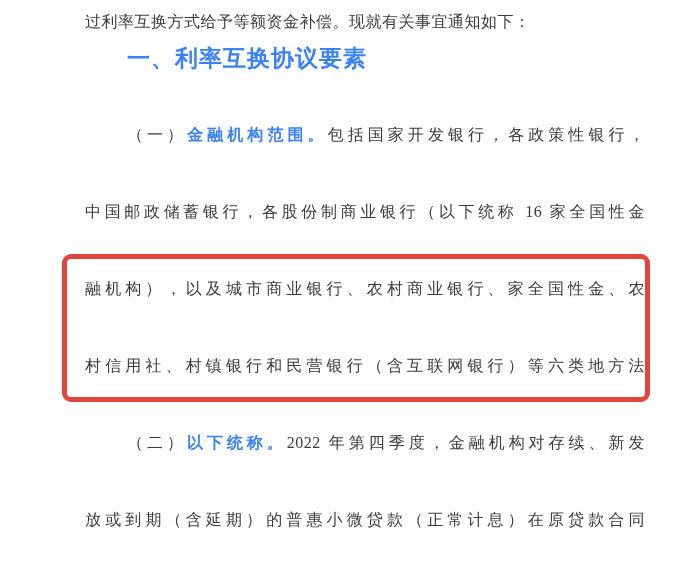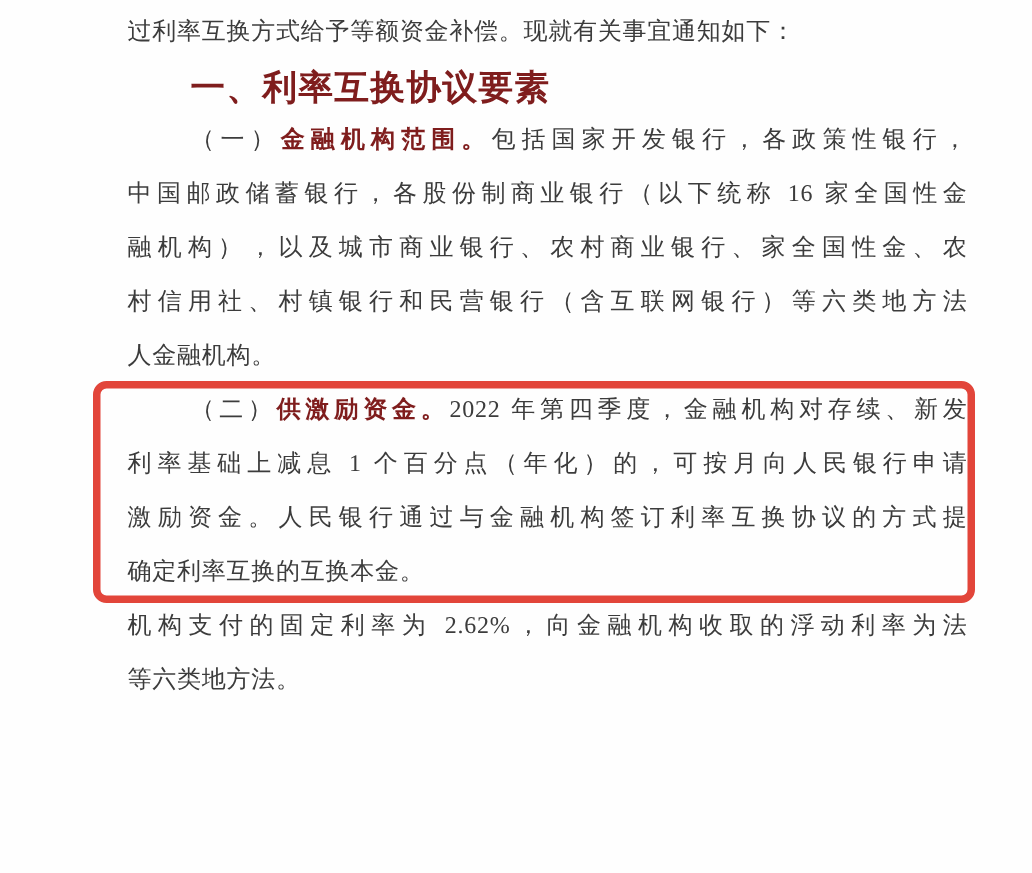--- a/index.html
+++ b/index.html
@@ -53,7 +53,7 @@
   }
   .seg.bold {
     font-weight: bold;
-    color: #7f1d1d;
+    color: #3b82f6;
   }
   .highlight-box {
     position: absolute;

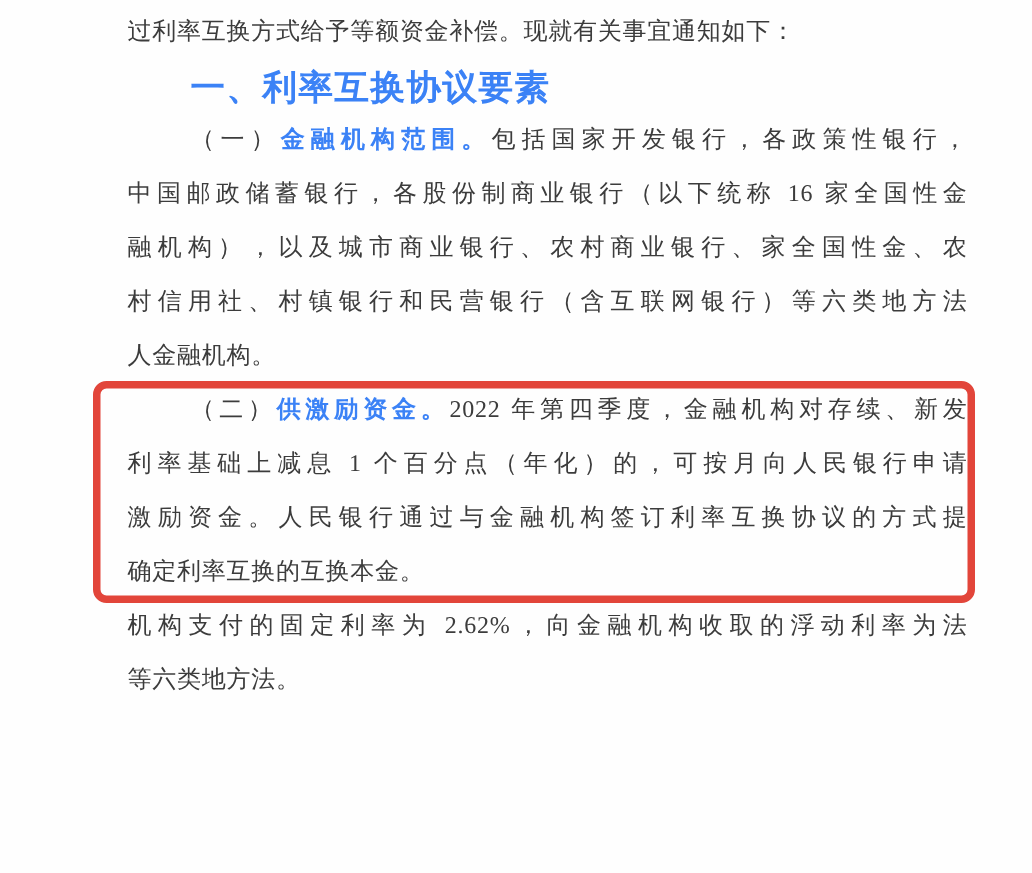--- a/index.html
+++ b/index.html
@@ -40,6 +40,7 @@
     white-space: normal;
     text-align: justify;
     text-align-last: justify;
+    margin-top: 41px;
   }
   .line.indent {
     text-indent: 42px;

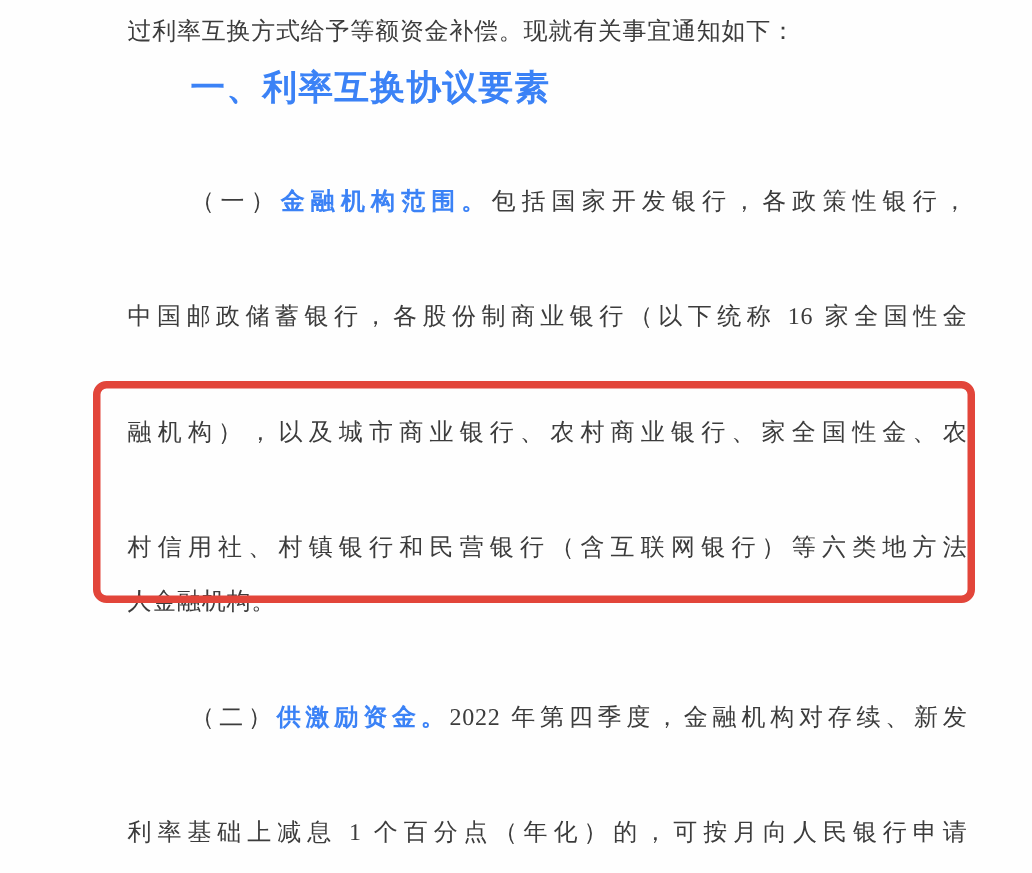--- a/index.html
+++ b/index.html
@@ -79,7 +79,6 @@
       <div class="line fill"><span class="seg">中国邮政储蓄银行，各股份制商业银行（以下统称 16 家全国性金</span></div>
       <div class="line fill"><span class="seg">融机构），以及城市商业银行、农村商业银行、家全国性金、农</span></div>
       <div class="line fill"><span class="seg">村信用社、村镇银行和民营银行（含互联网银行）等六类地方法</span></div>
-      <div class="line"><span class="seg">人金融机构。</span></div>
       <div class="line indent fill"><span class="seg">（二）</span><span class="seg bold">供激励资金。</span><span class="seg">2022 年第四季度，金融机构对存续、新发</span></div>
       <div class="line fill"><span class="seg">利率基础上减息 1 个百分点（年化）的，可按月向人民银行申请</span></div>
       <div class="line fill"><span class="seg">激励资金。人民银行通过与金融机构签订利率互换协议的方式提</span></div>

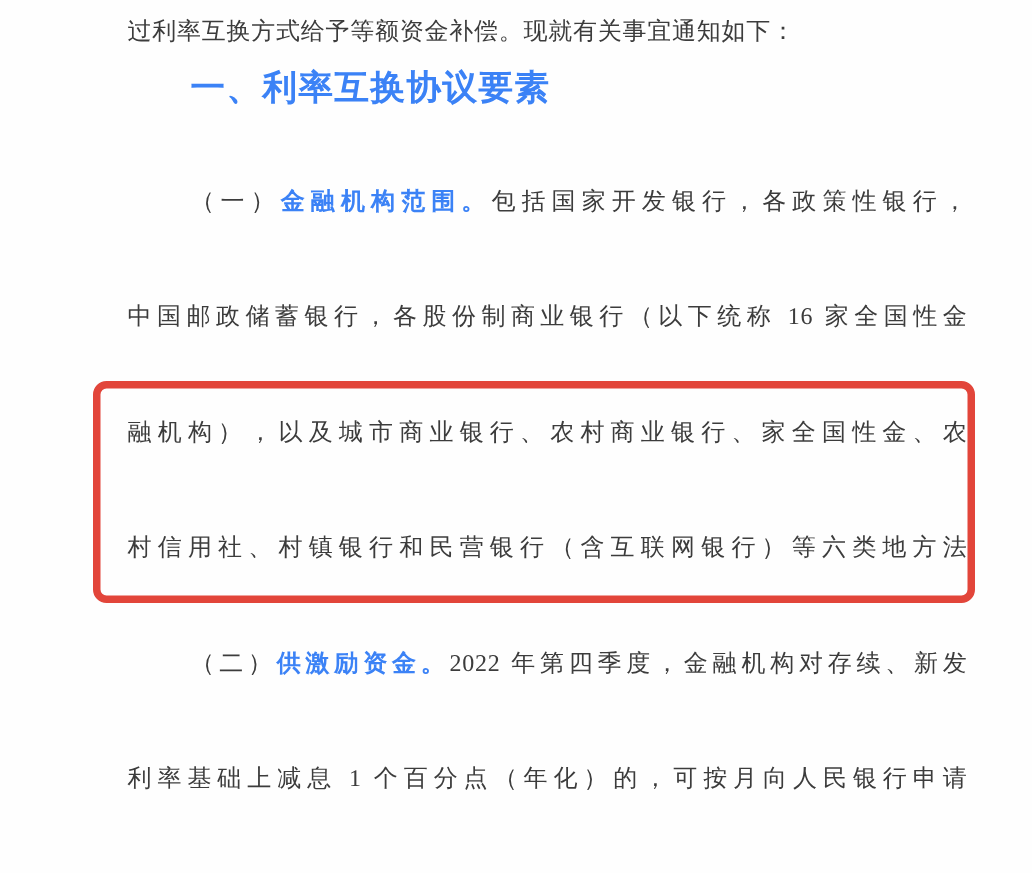--- a/index.html
+++ b/index.html
@@ -79,7 +79,7 @@
       <div class="line fill"><span class="seg">中国邮政储蓄银行，各股份制商业银行（以下统称 16 家全国性金</span></div>
       <div class="line fill"><span class="seg">融机构），以及城市商业银行、农村商业银行、家全国性金、农</span></div>
       <div class="line fill"><span class="seg">村信用社、村镇银行和民营银行（含互联网银行）等六类地方法</span></div>
-      <div class="line indent fill"><span class="seg">（二）</span><span class="seg bold">供激励资金。</span><span class="seg">2022 年第四季度，金融机构对存续、新发</span></div>
+      <div class="line indent fill"><span class="seg">（二）</span><span class="seg bold">以下统称。</span><span class="seg">2022 年第四季度，金融机构对存续、新发</span></div>
       <div class="line fill"><span class="seg">利率基础上减息 1 个百分点（年化）的，可按月向人民银行申请</span></div>
       <div class="line fill"><span class="seg">激励资金。人民银行通过与金融机构签订利率互换协议的方式提</span></div>
       <div class="line"><span class="seg">确定利率互换的互换本金。</span></div>

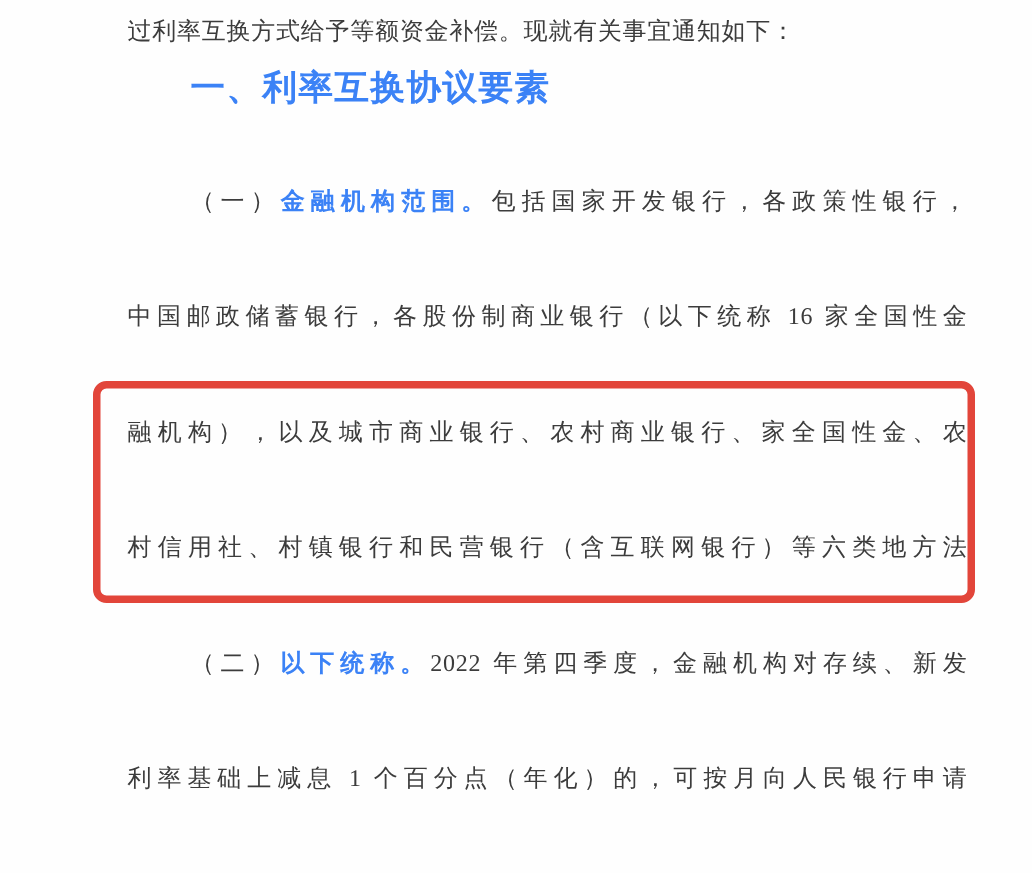--- a/index.html
+++ b/index.html
@@ -80,6 +80,7 @@
       <div class="line fill"><span class="seg">融机构），以及城市商业银行、农村商业银行、家全国性金、农</span></div>
       <div class="line fill"><span class="seg">村信用社、村镇银行和民营银行（含互联网银行）等六类地方法</span></div>
       <div class="line indent fill"><span class="seg">（二）</span><span class="seg bold">以下统称。</span><span class="seg">2022 年第四季度，金融机构对存续、新发</span></div>
+      <div class="line fill"><span class="seg">放或到期（含延期）的普惠小微贷款（正常计息）在原贷款合同</span></div>
       <div class="line fill"><span class="seg">利率基础上减息 1 个百分点（年化）的，可按月向人民银行申请</span></div>
       <div class="line fill"><span class="seg">激励资金。人民银行通过与金融机构签订利率互换协议的方式提</span></div>
       <div class="line"><span class="seg">确定利率互换的互换本金。</span></div>

